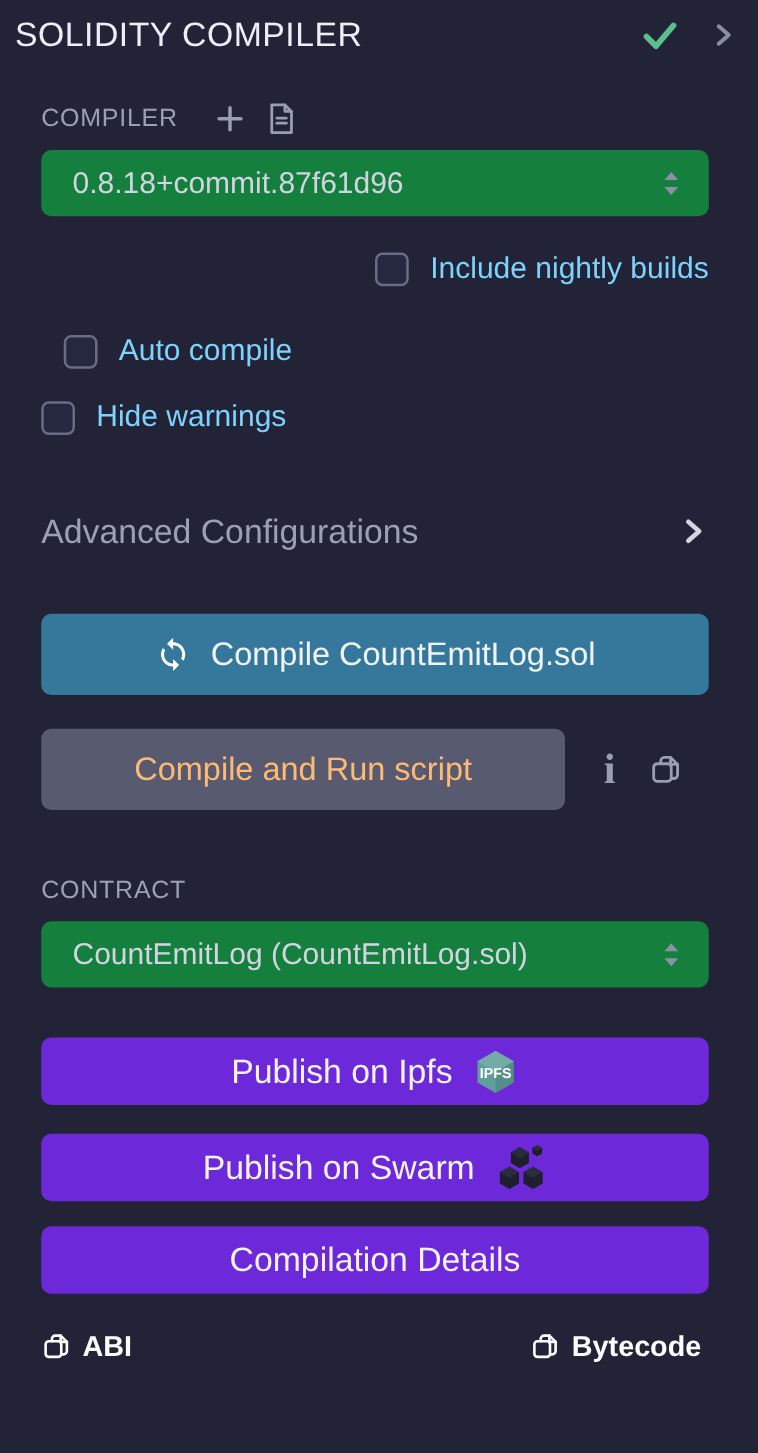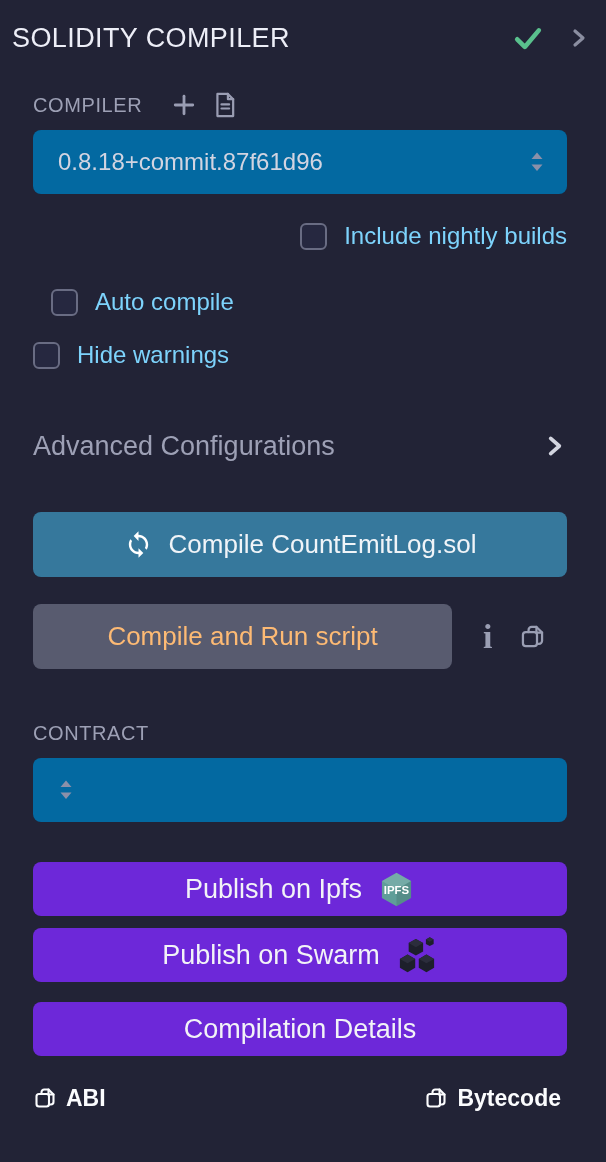--- a/index.html
+++ b/index.html
@@ -15,7 +15,7 @@
   
   .header{
     display:flex;align-items:center;
-    padding:20px 16px 0 12px;height:36px;
+    padding:10px 16px 0 12px;height:36px;
   }
   .header-title{
     font-size:27px;font-weight:500;color:#edeef7;letter-spacing:.4px;

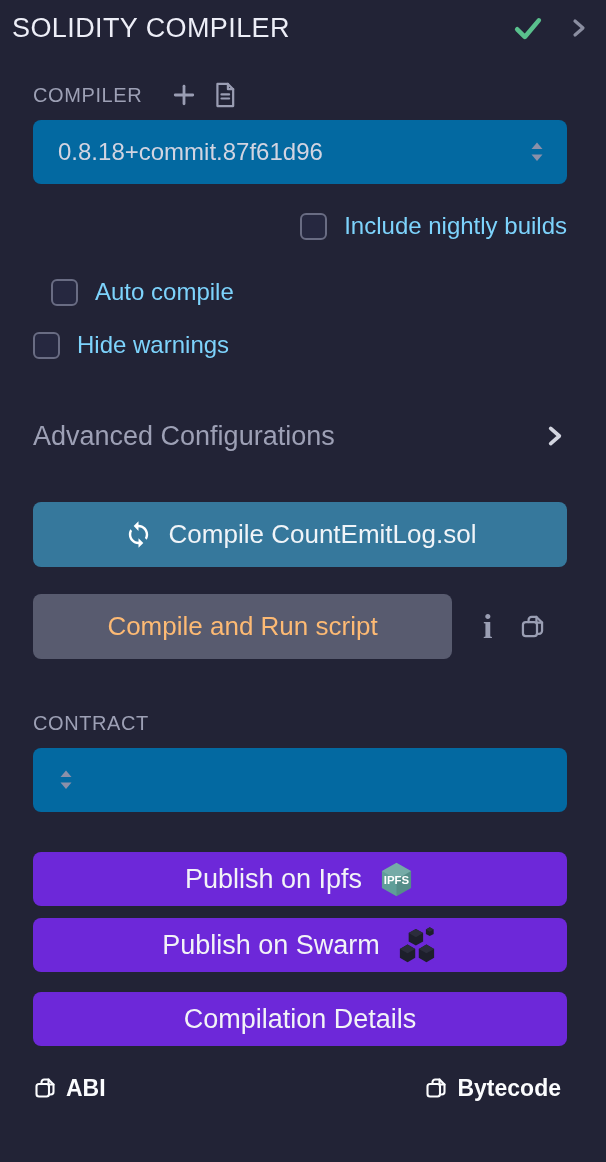--- a/index.html
+++ b/index.html
@@ -38,8 +38,8 @@
   .mini-icon{display:flex;align-items:center;cursor:pointer;}
 
   .select{
-    margin-top:12px;height:64px;
-    background:#0369a1;border-radius:8px;
+    margin-top:12px;height:53px;
+    background:#15803d;border-radius:8px;
     display:flex;align-items:center;
     padding:0 22px 0 25px;box-sizing:border-box;
     cursor:pointer;

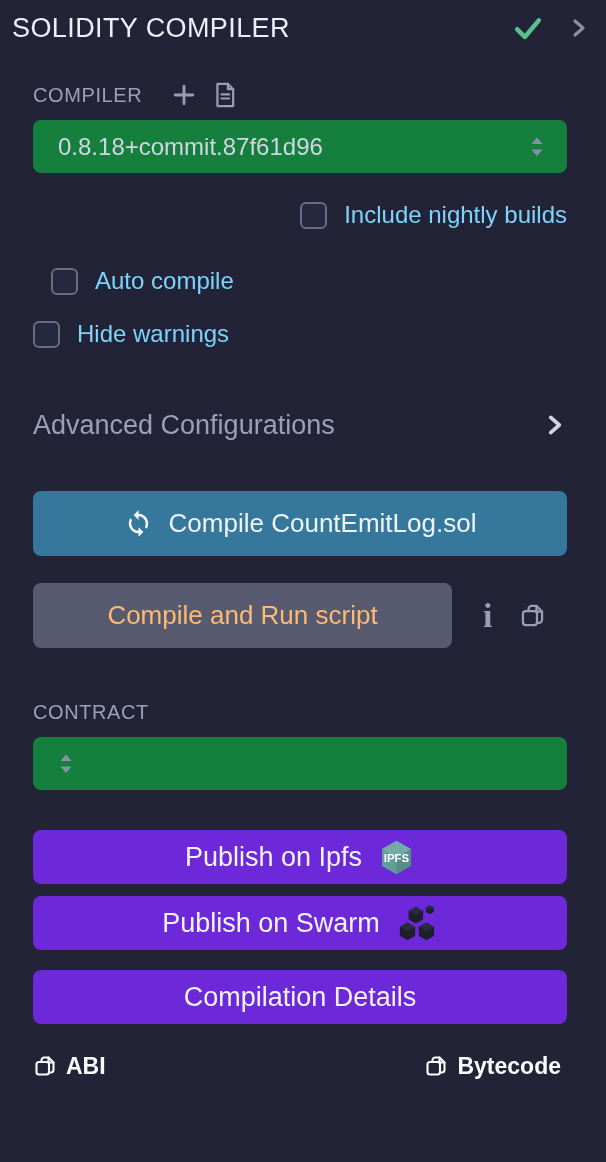--- a/index.html
+++ b/index.html
@@ -211,6 +211,7 @@
     </div>
 
     <div class="select">
+      <span class="select-text">CountEmitLog (CountEmitLog.sol)</span>
       <span>
         <svg width="16" height="26" viewBox="0 0 16 26" fill="#8b90a9">
           <polygon points="8,3.5 13.5,10 2.5,10"></polygon>

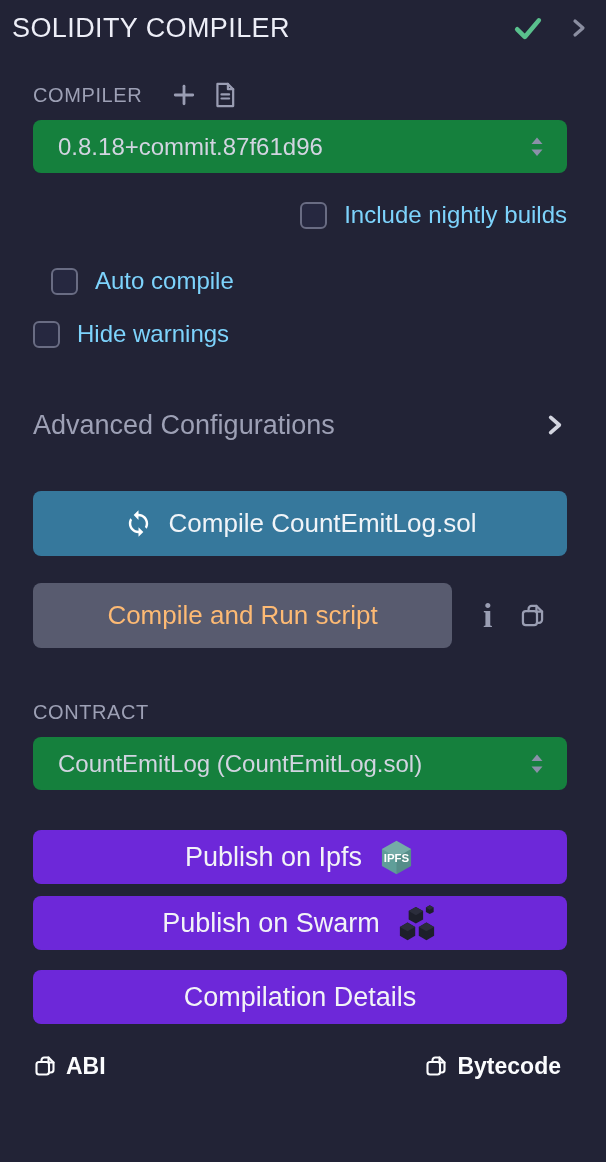--- a/index.html
+++ b/index.html
@@ -96,7 +96,7 @@
     height:54px;background:#6d28d9;color:#f2f3f7;font-size:27px;gap:16px;
   }
   .btn-ipfs{margin-top:40px;}
-  .btn-swarm{margin-top:12px;}
+  .btn-swarm{margin-top:23px;}
   .btn-details{margin-top:20px;}
 
   .footer{

